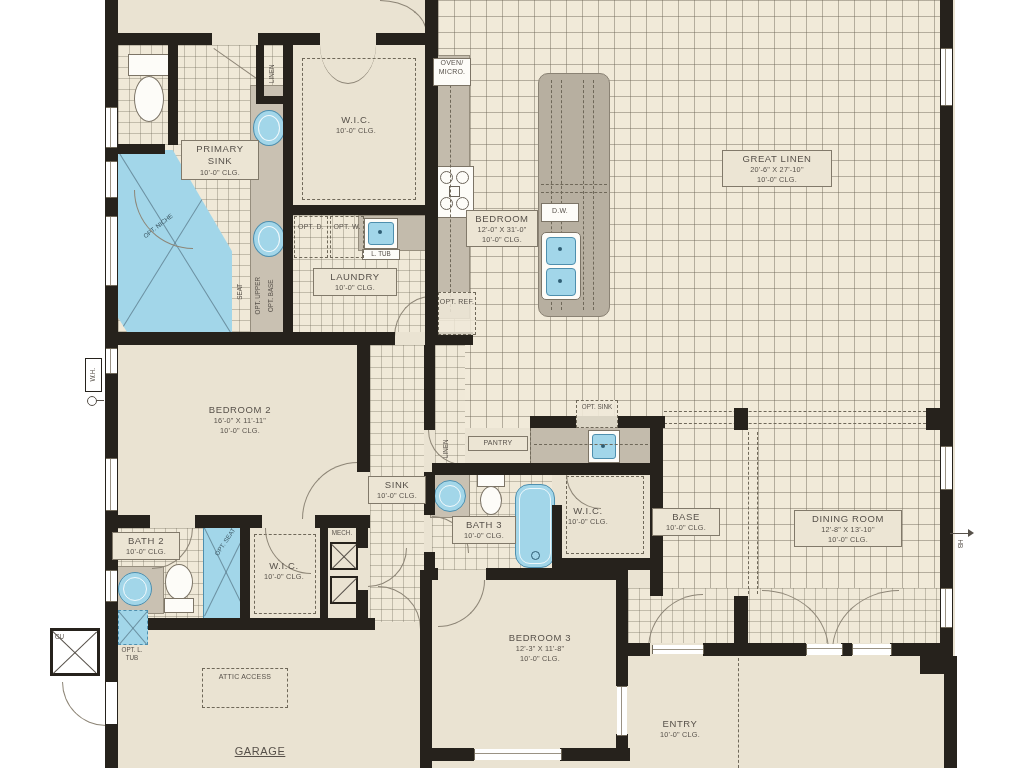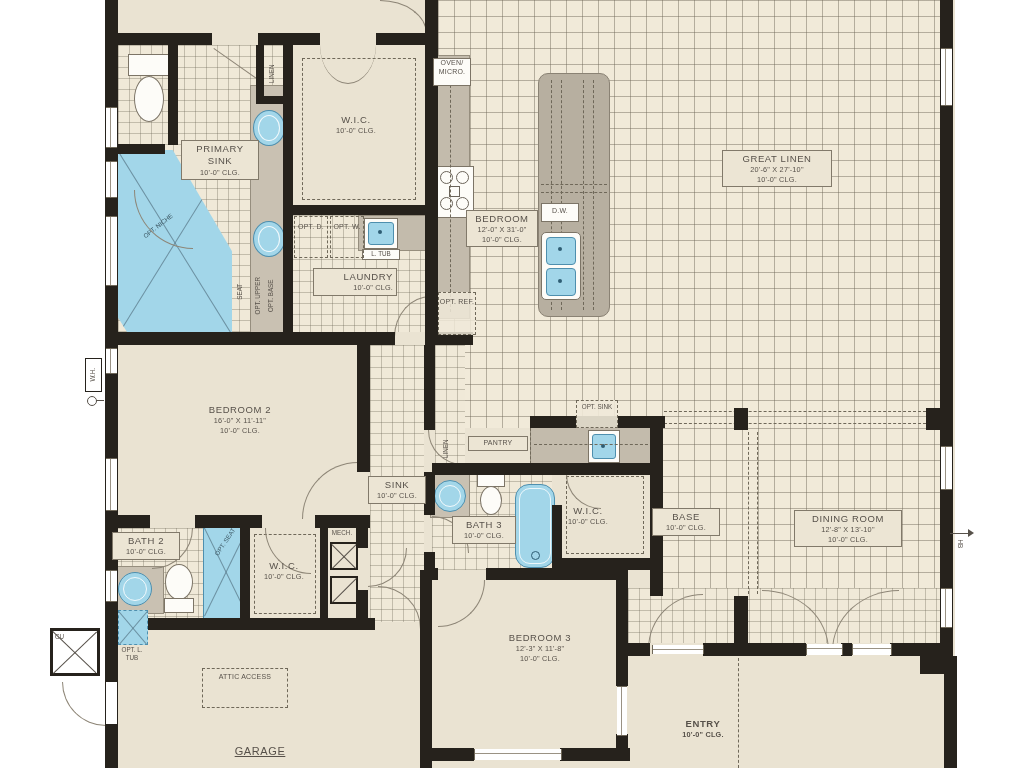--- a/index.html
+++ b/index.html
@@ -312,7 +312,7 @@
     <span class="nm">W.I.C.</span>
     <span class="clg">10'-0" CLG.</span>
   </div>
-  <div class="lbl boxed" style="left:313px;top:268px;width:76px;text-align:right;">
+  <div class="lbl boxed" style="left:313px;top:268px;width:76px;">
     <span class="nm">LAUNDRY</span>
     <span class="clg">10'-0" CLG.</span>
   </div>

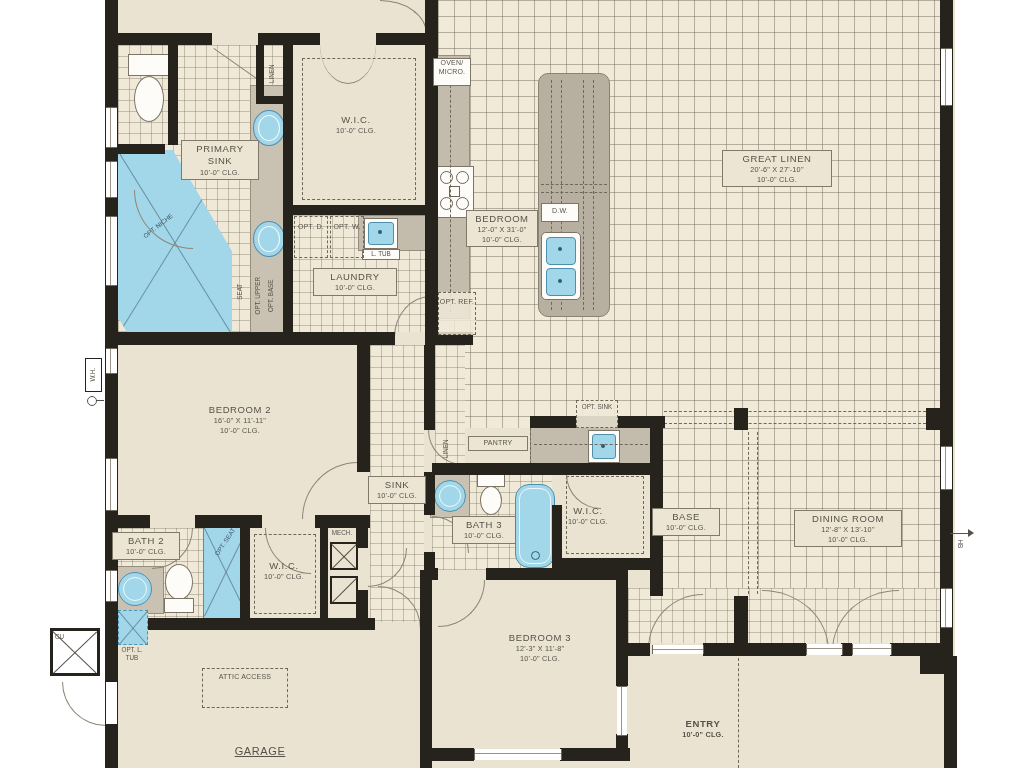--- a/index.html
+++ b/index.html
@@ -365,7 +365,7 @@
     <span class="dims">12'-3" X 11'-8"</span>
     <span class="clg">10'-0" CLG.</span>
   </div>
-  <div class="lbl" style="left:663px;top:718px;width:80px;font-weight:bold;">
+  <div class="lbl" style="left:640px;top:718px;width:80px;">
     <span class="nm">ENTRY</span>
     <span class="clg">10'-0" CLG.</span>
   </div>

